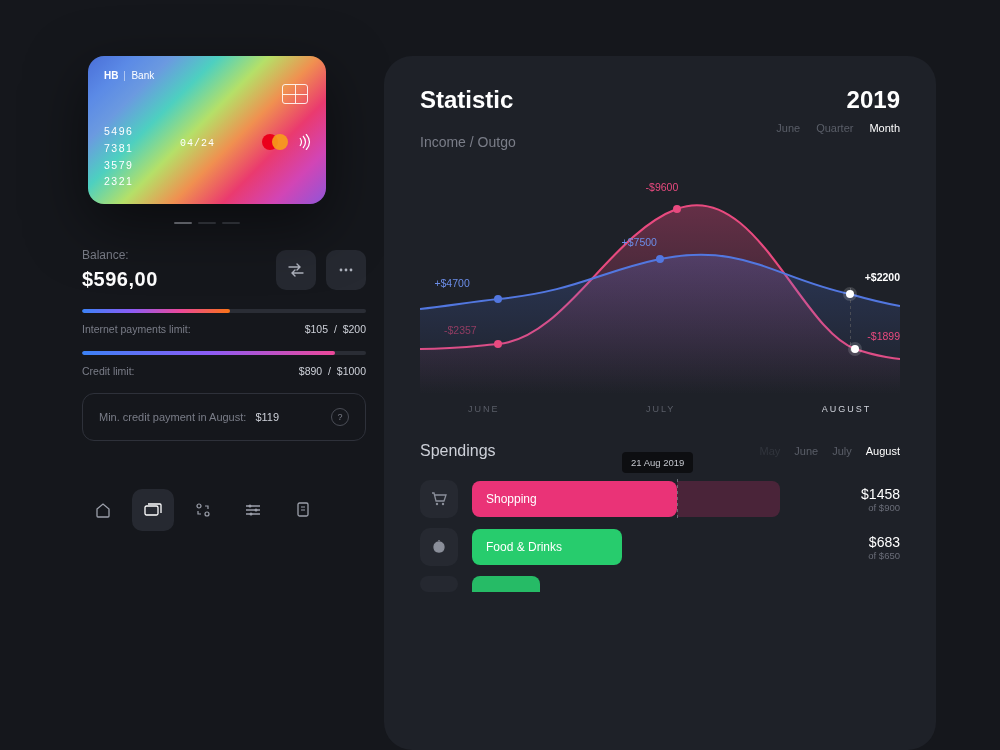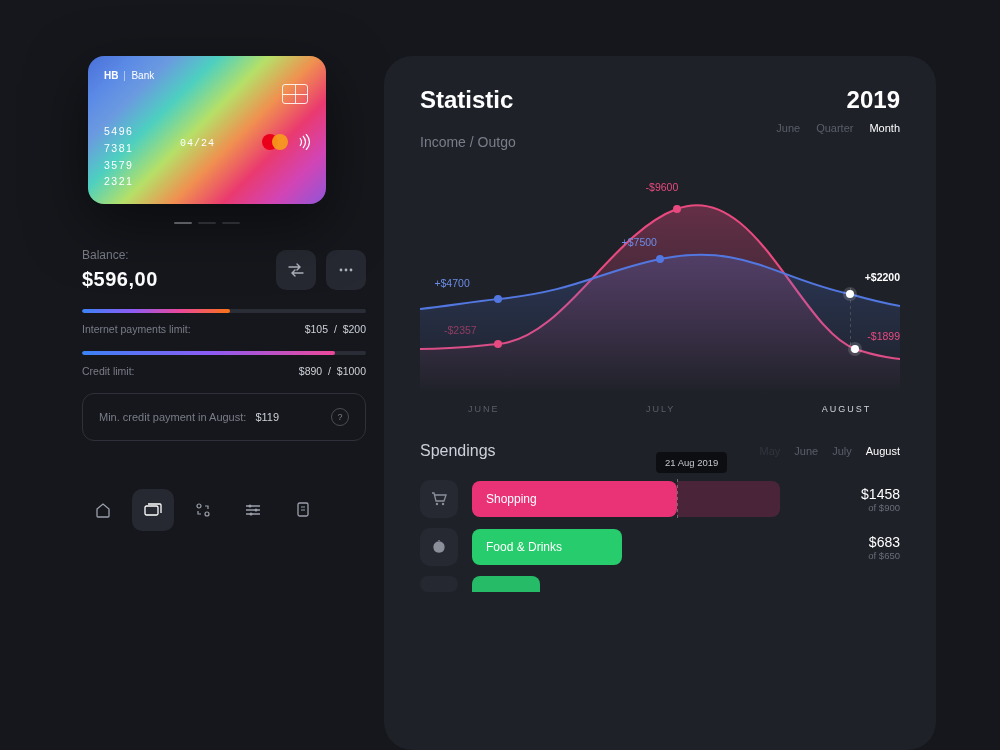--- a/index.html
+++ b/index.html
@@ -286,7 +286,7 @@
       </div>
 
       <div style="position:relative; margin-top:20px;">
-        <div class="date-badge" style="left:236px; top:-28px;">21 Aug 2019</div>
+        <div class="date-badge" style="left:202px; top:-28px;">21 Aug 2019</div>
 
         <div class="spending-row">
           <div class="spending-icon">

